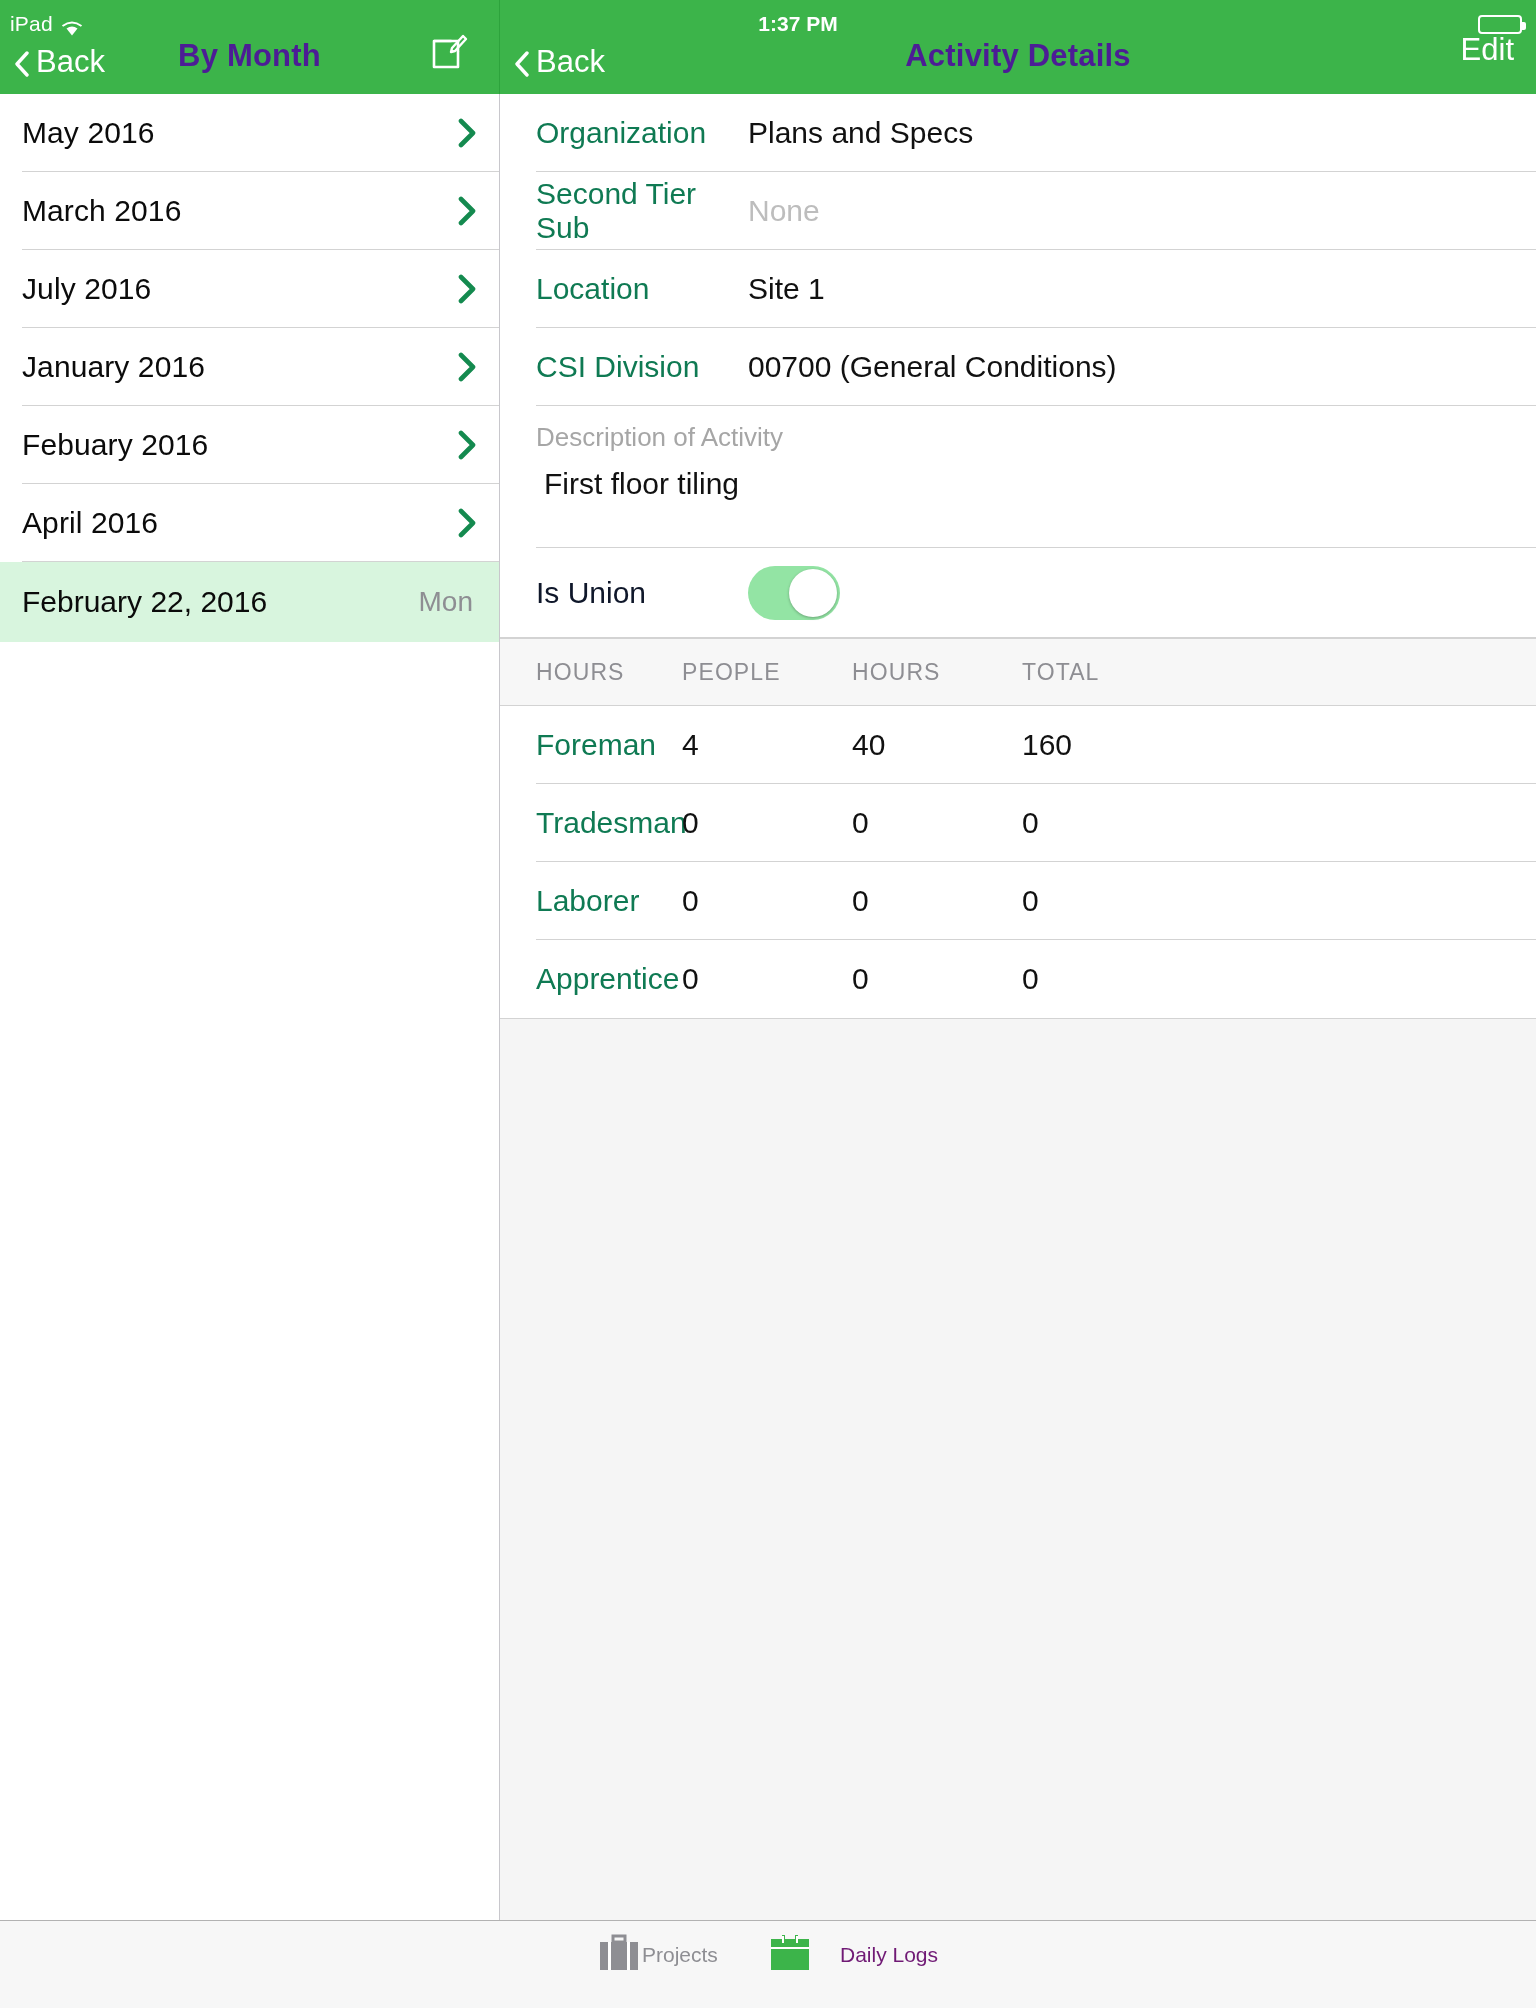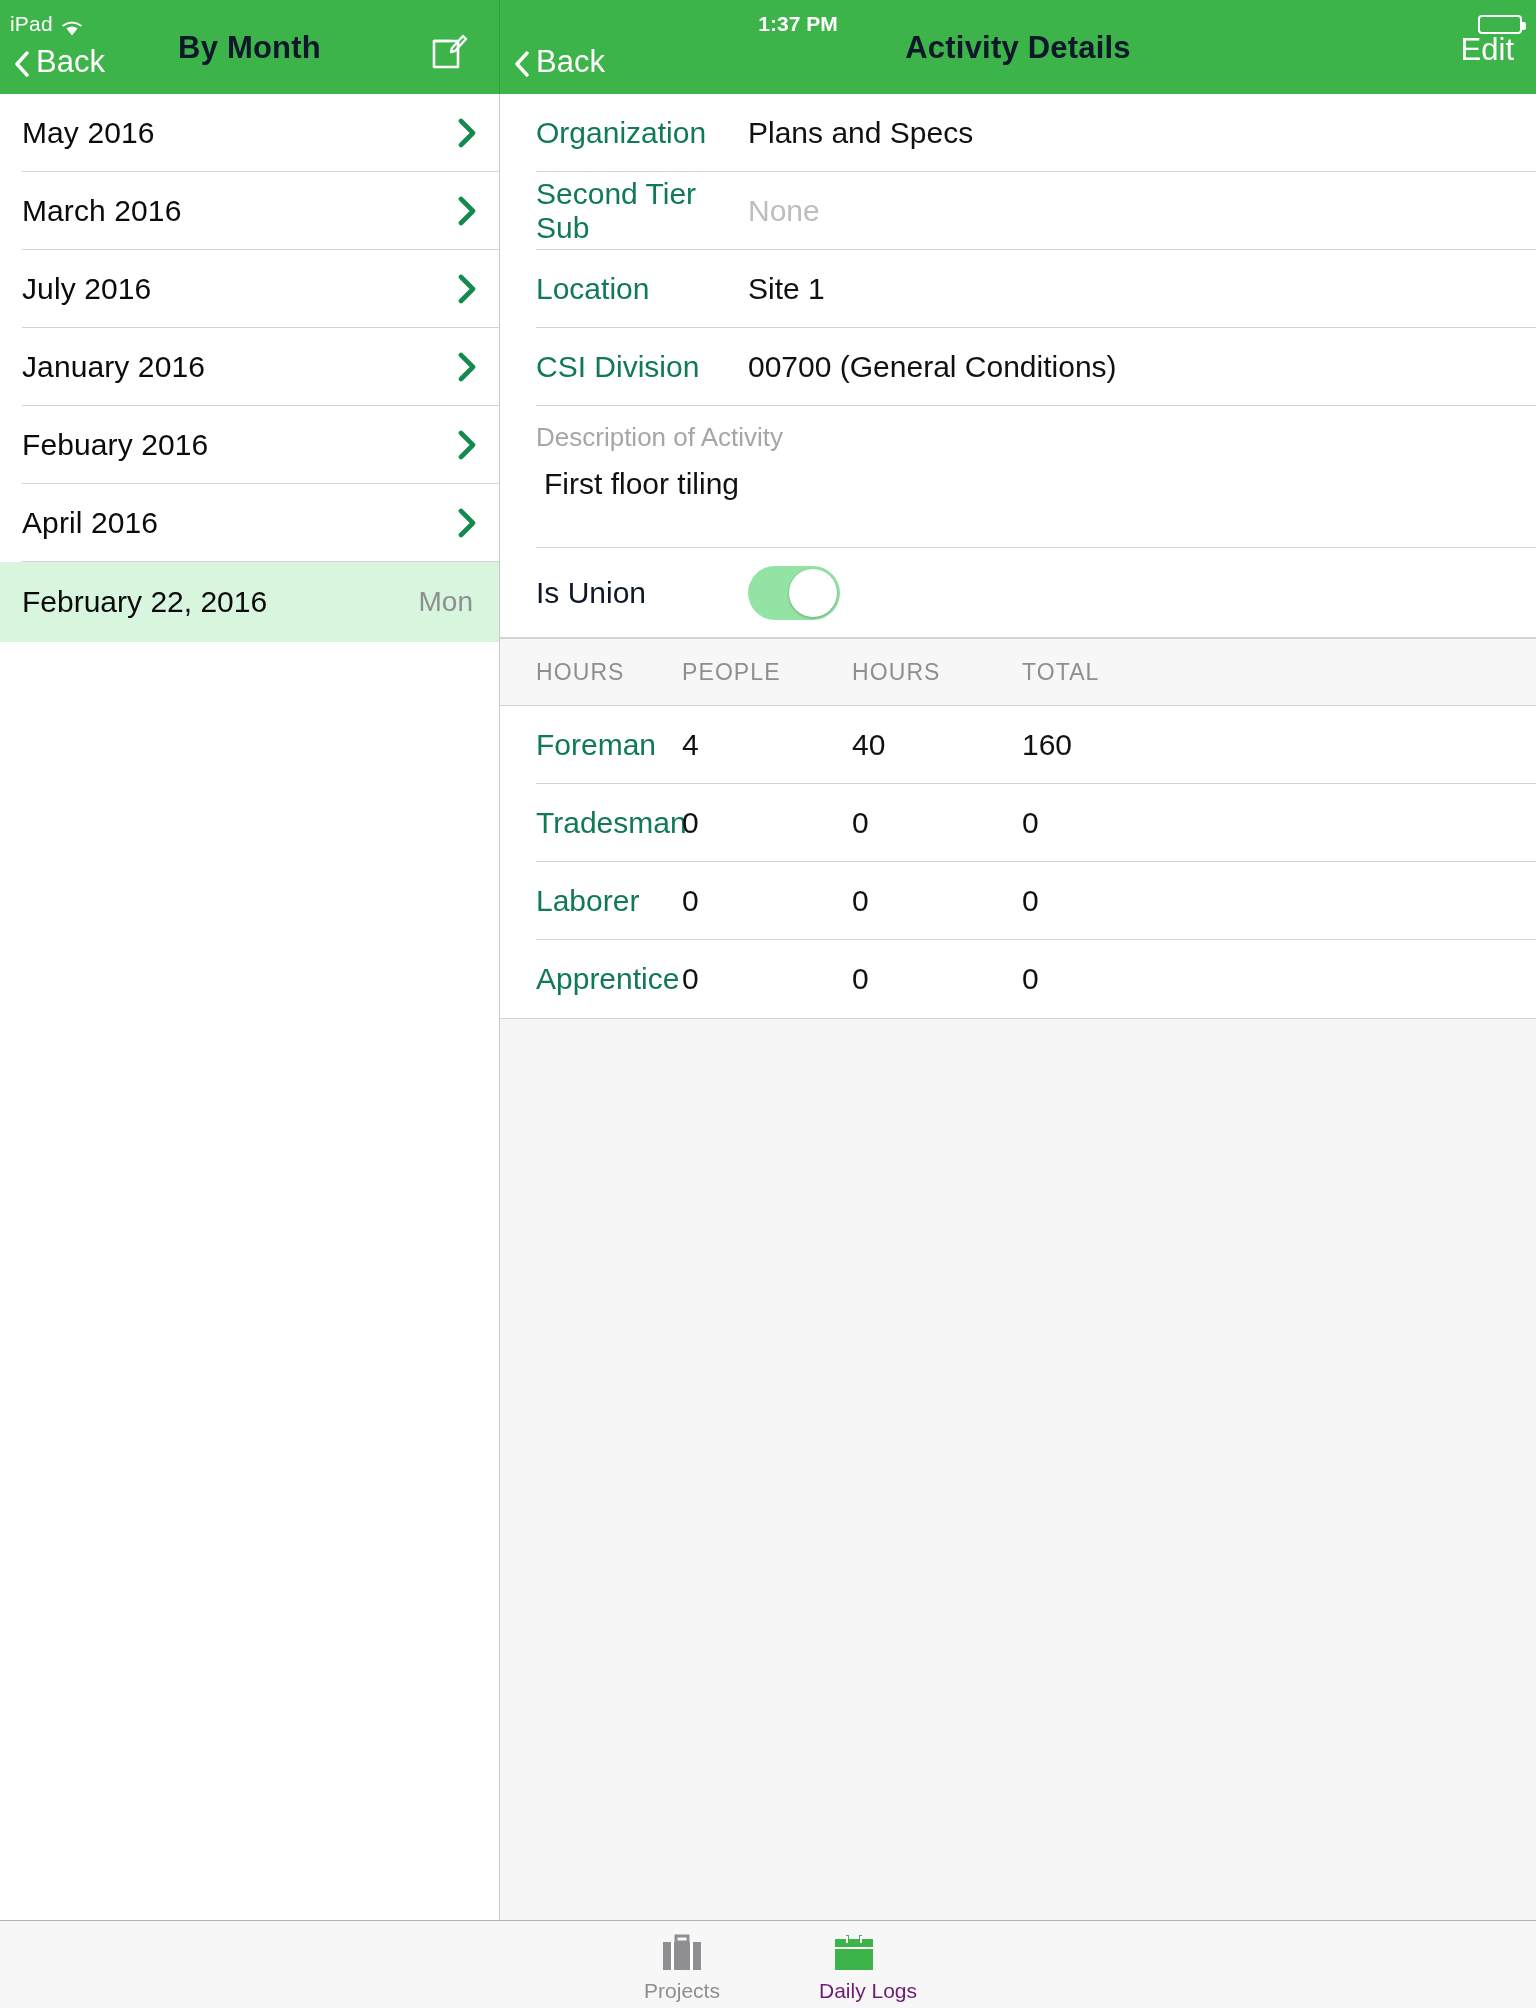--- a/index.html
+++ b/index.html
@@ -55,8 +55,8 @@
   }
   .nav-back .chev{ display:block; width:16px; height:26px; }
   .nav-title{
-    position:absolute; bottom:28px; left:0; right:0; text-align:center;
-    color:#0f172a; font-size:31px; font-weight:700; letter-spacing:.2px;
+    position:absolute; bottom:20px; left:0; right:0; text-align:center;
+    color:#4c1d95; font-size:31px; font-weight:700; letter-spacing:.2px;
   }
   .nav-right-btn{
     position:absolute; bottom:26px; right:22px;

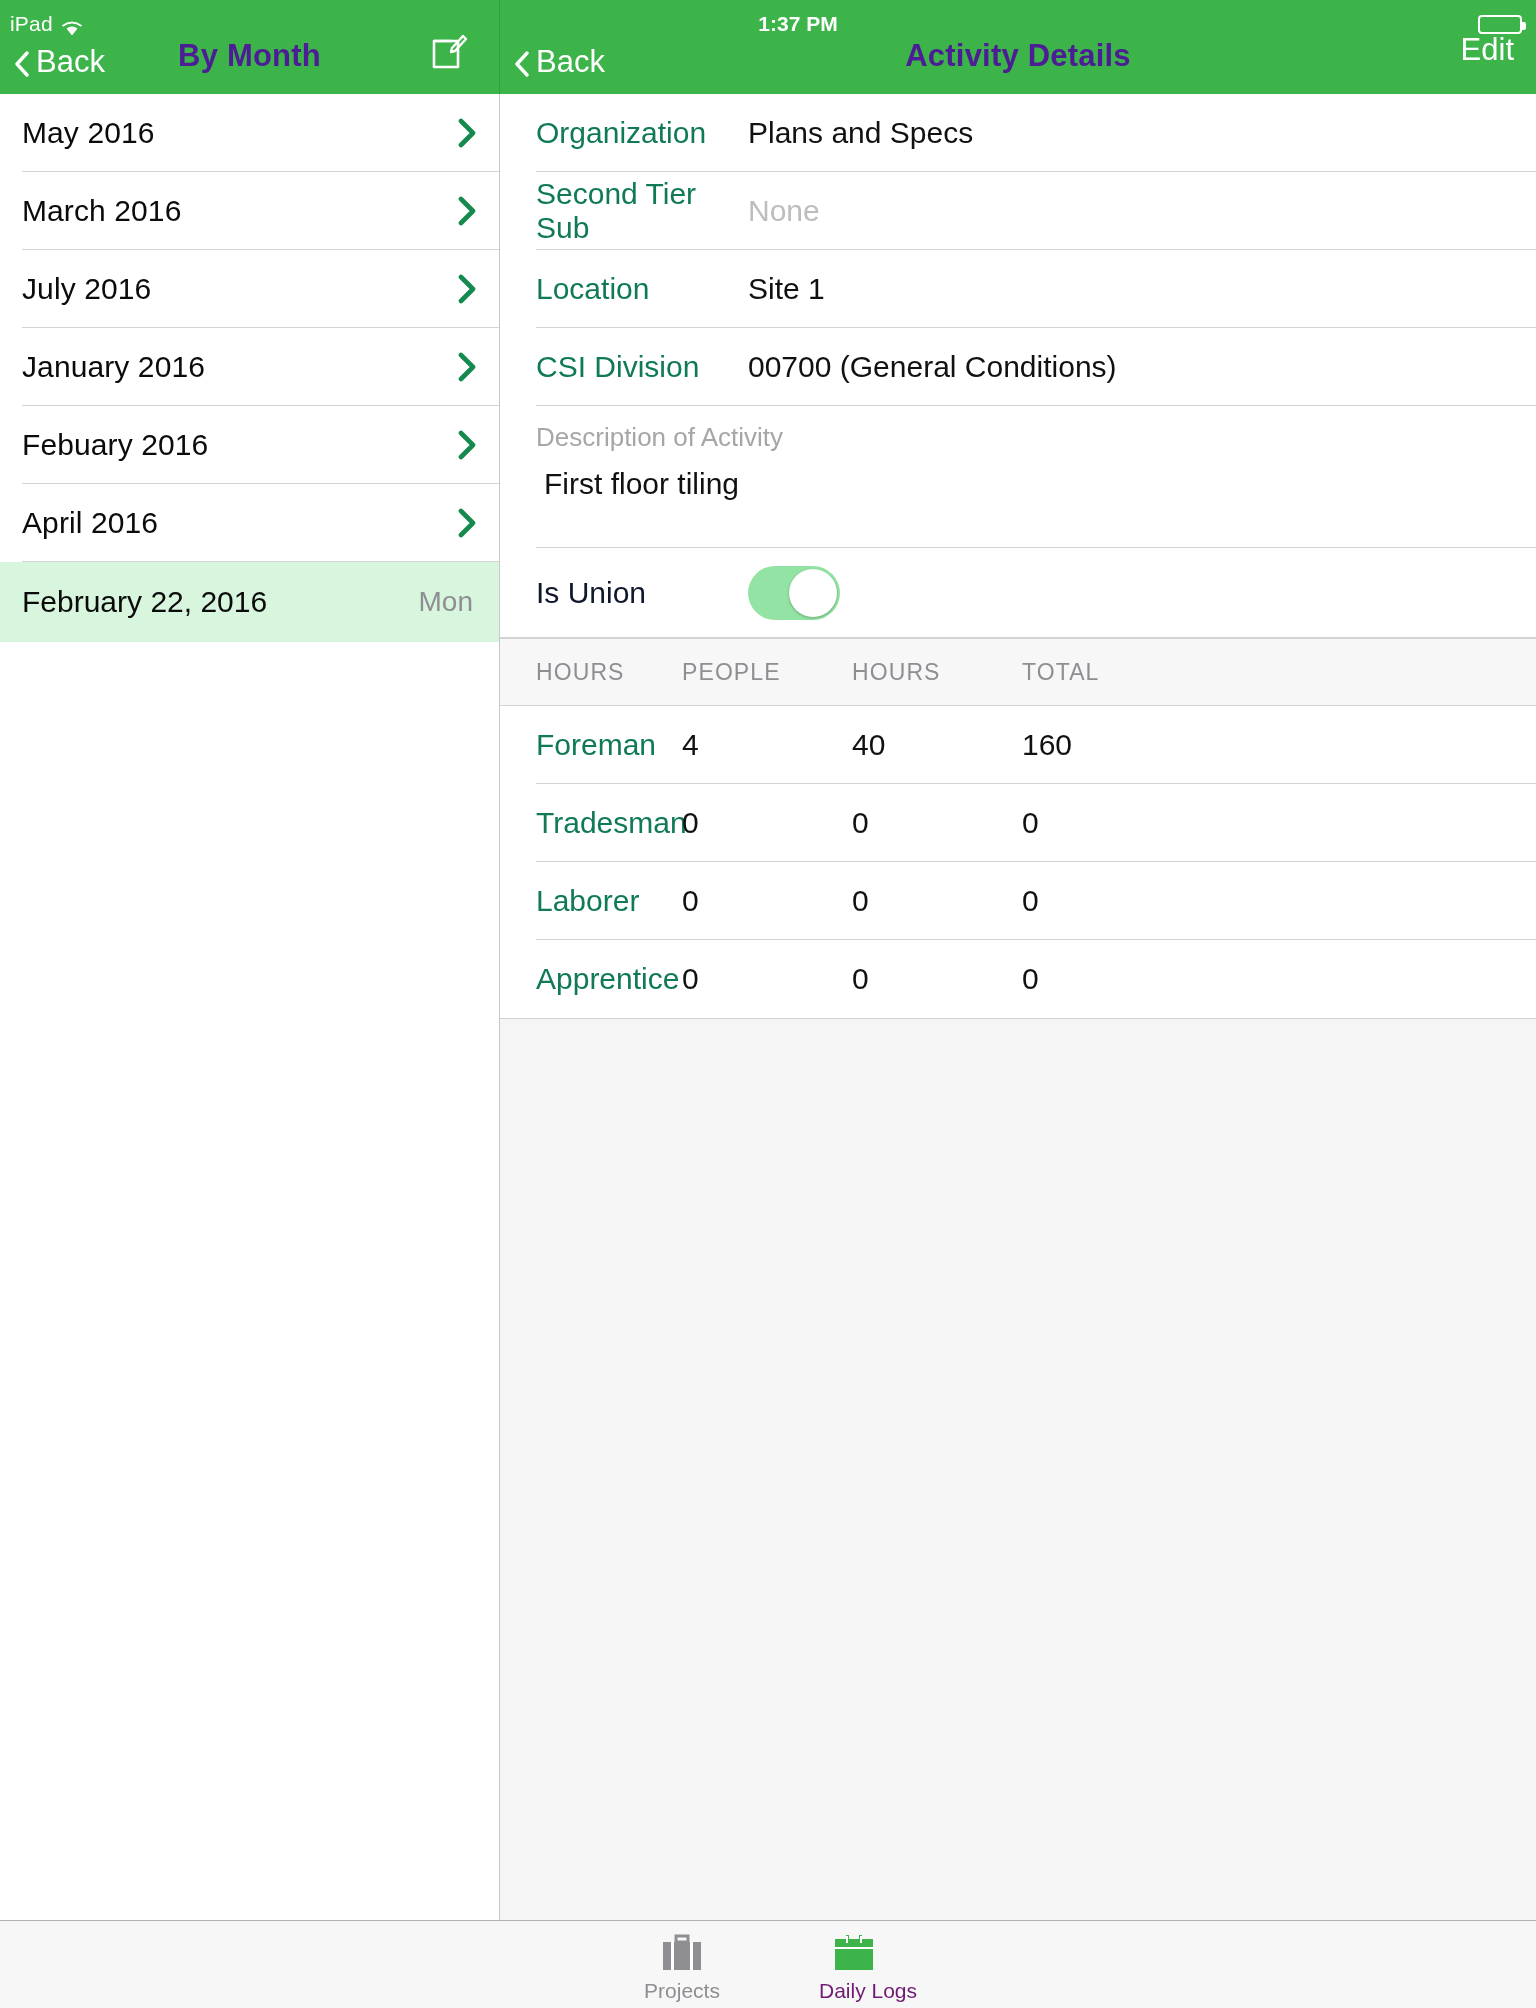--- a/index.html
+++ b/index.html
@@ -157,7 +157,7 @@
     display:flex; align-items:flex-start; justify-content:center; gap:0;
   }
   .tab{
-    width:172px; display:flex; flex-direction:column; align-items:center;
+    width:172px; display:flex; flex-direction:row; align-items:center;
     padding-top:9px; cursor:pointer;
   }
   .tab .ico{ height:46px; display:flex; align-items:center; justify-content:center; }

